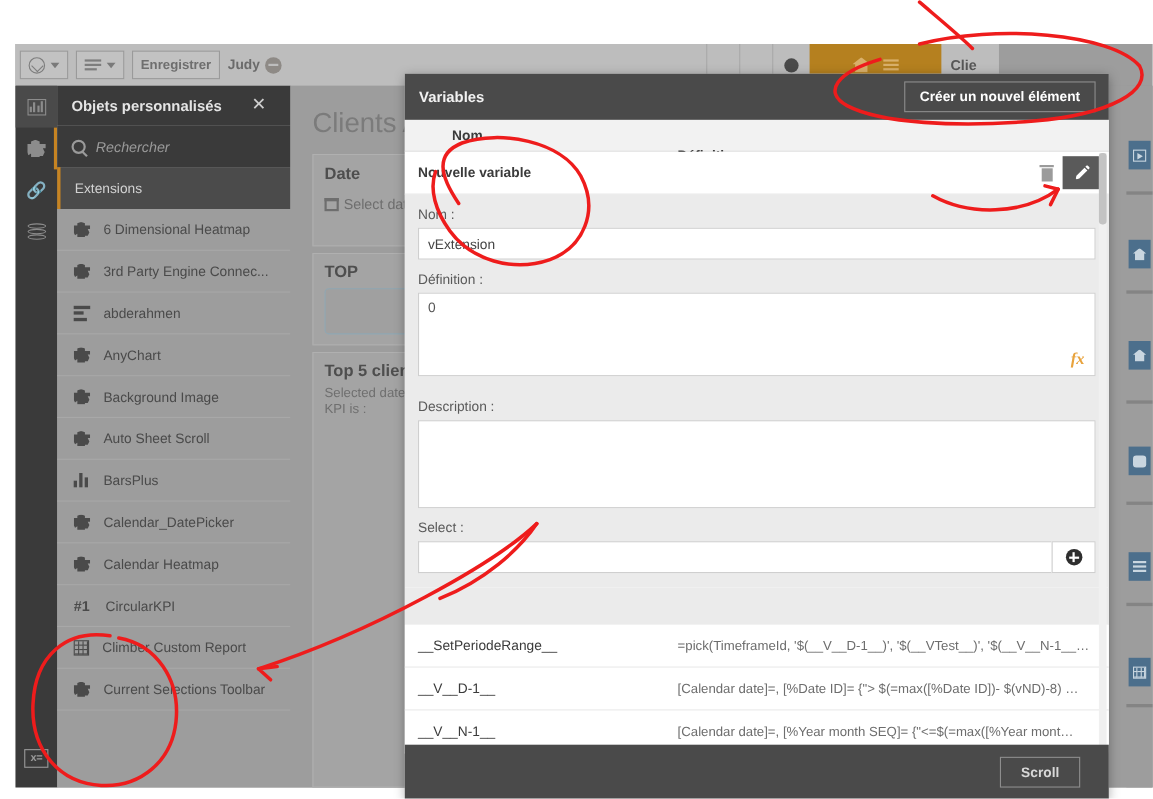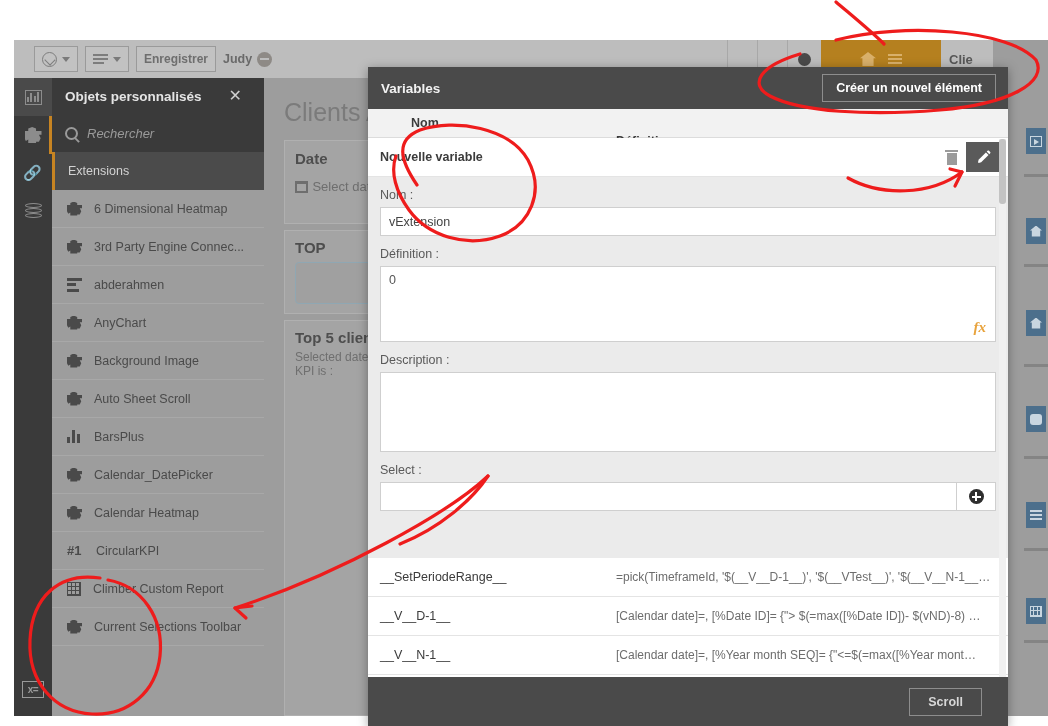--- a/index.html
+++ b/index.html
@@ -21,9 +21,9 @@
 
   
   .toolbar {
-    position: absolute; left: 0; top: 0; width: 979px; height: 38px;
+    position: absolute; left: 0; top: 0; width: 894px; height: 38px;
     background: #bdbdbd;
-    display: flex; align-items: center; padding-left: 20px; gap: 7px;
+    display: flex; align-items: center; padding-left: 4px; gap: 7px;
   }
   .tb-btn {
     height: 26px; border: 1px solid #9a9a9a; background: #c2c2c2;

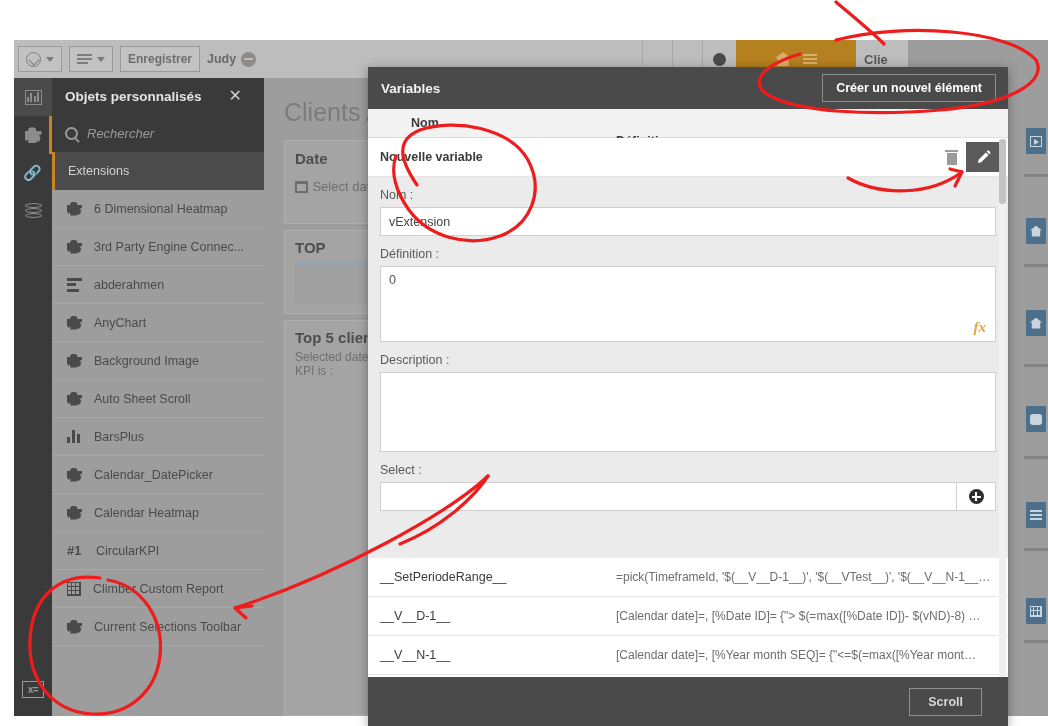--- a/index.html
+++ b/index.html
@@ -498,7 +498,7 @@
         <span class="fx">fx</span>
       </div>
 
-      <div class="flabel" style="margin-top:11px;">Description :</div>
+      <div class="flabel" style="margin-top:21px;">Description :</div>
       <div class="fdesc">
         <textarea id="desc-ta" style=""></textarea>
       </div>

